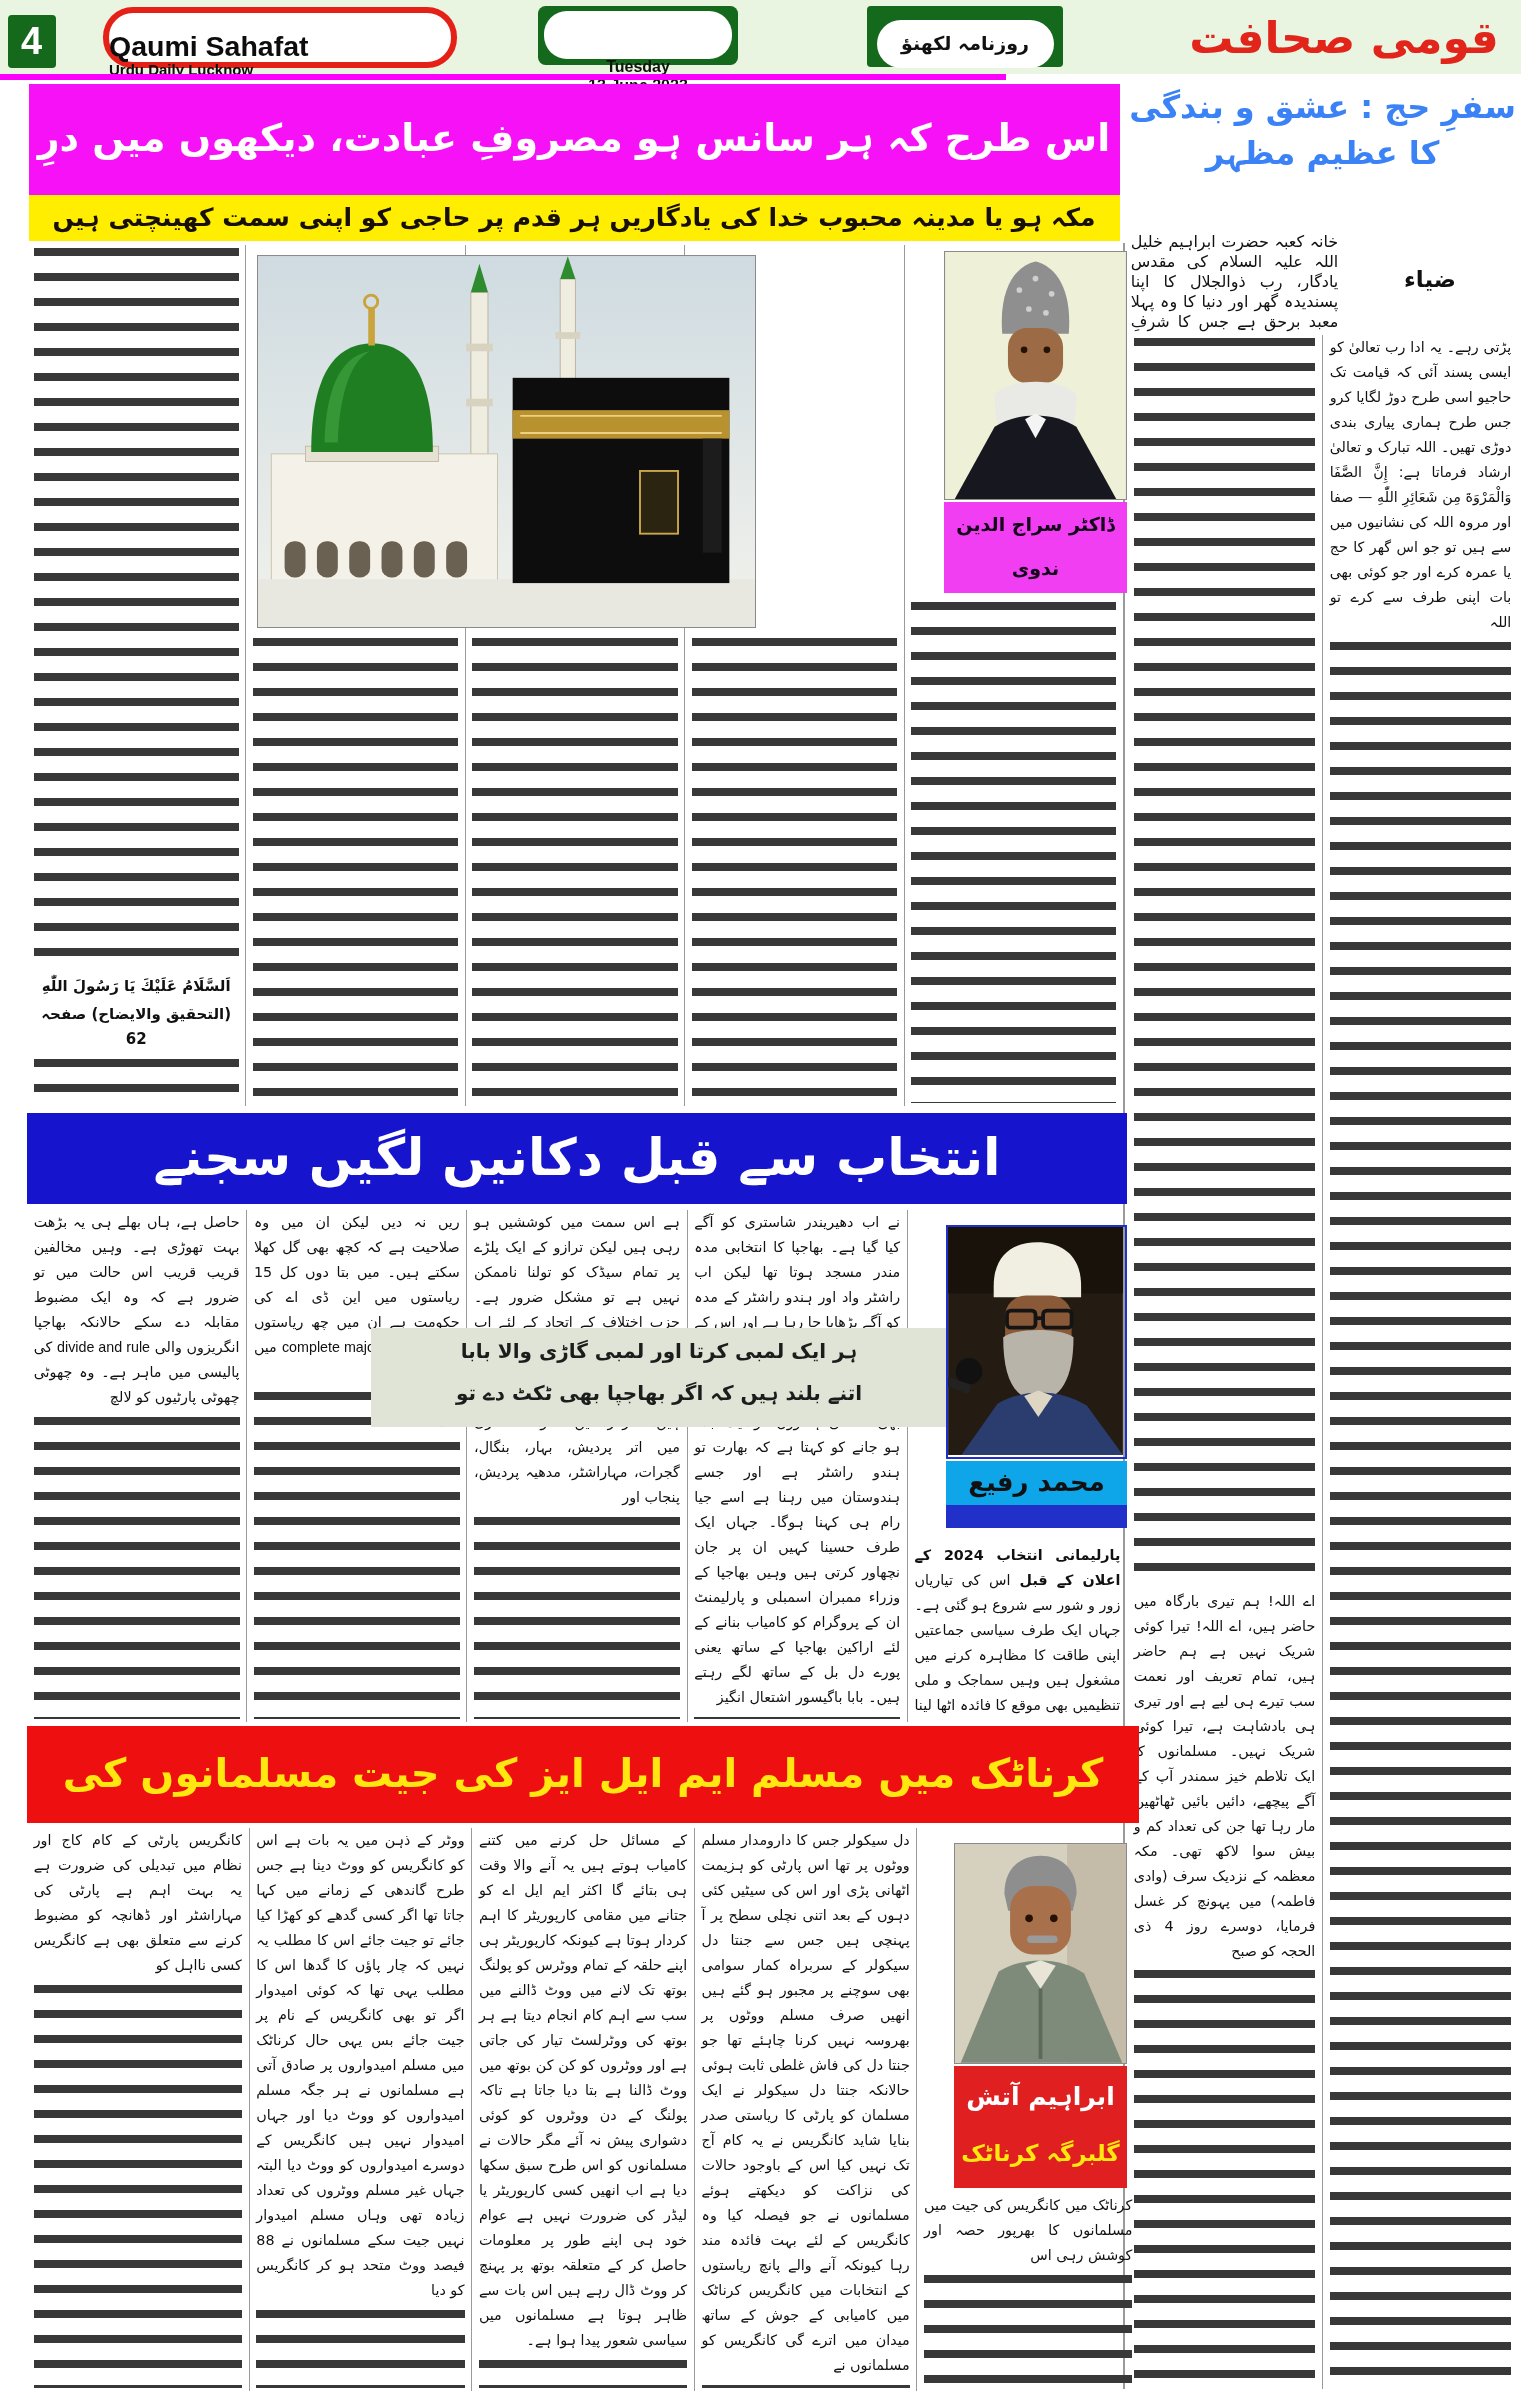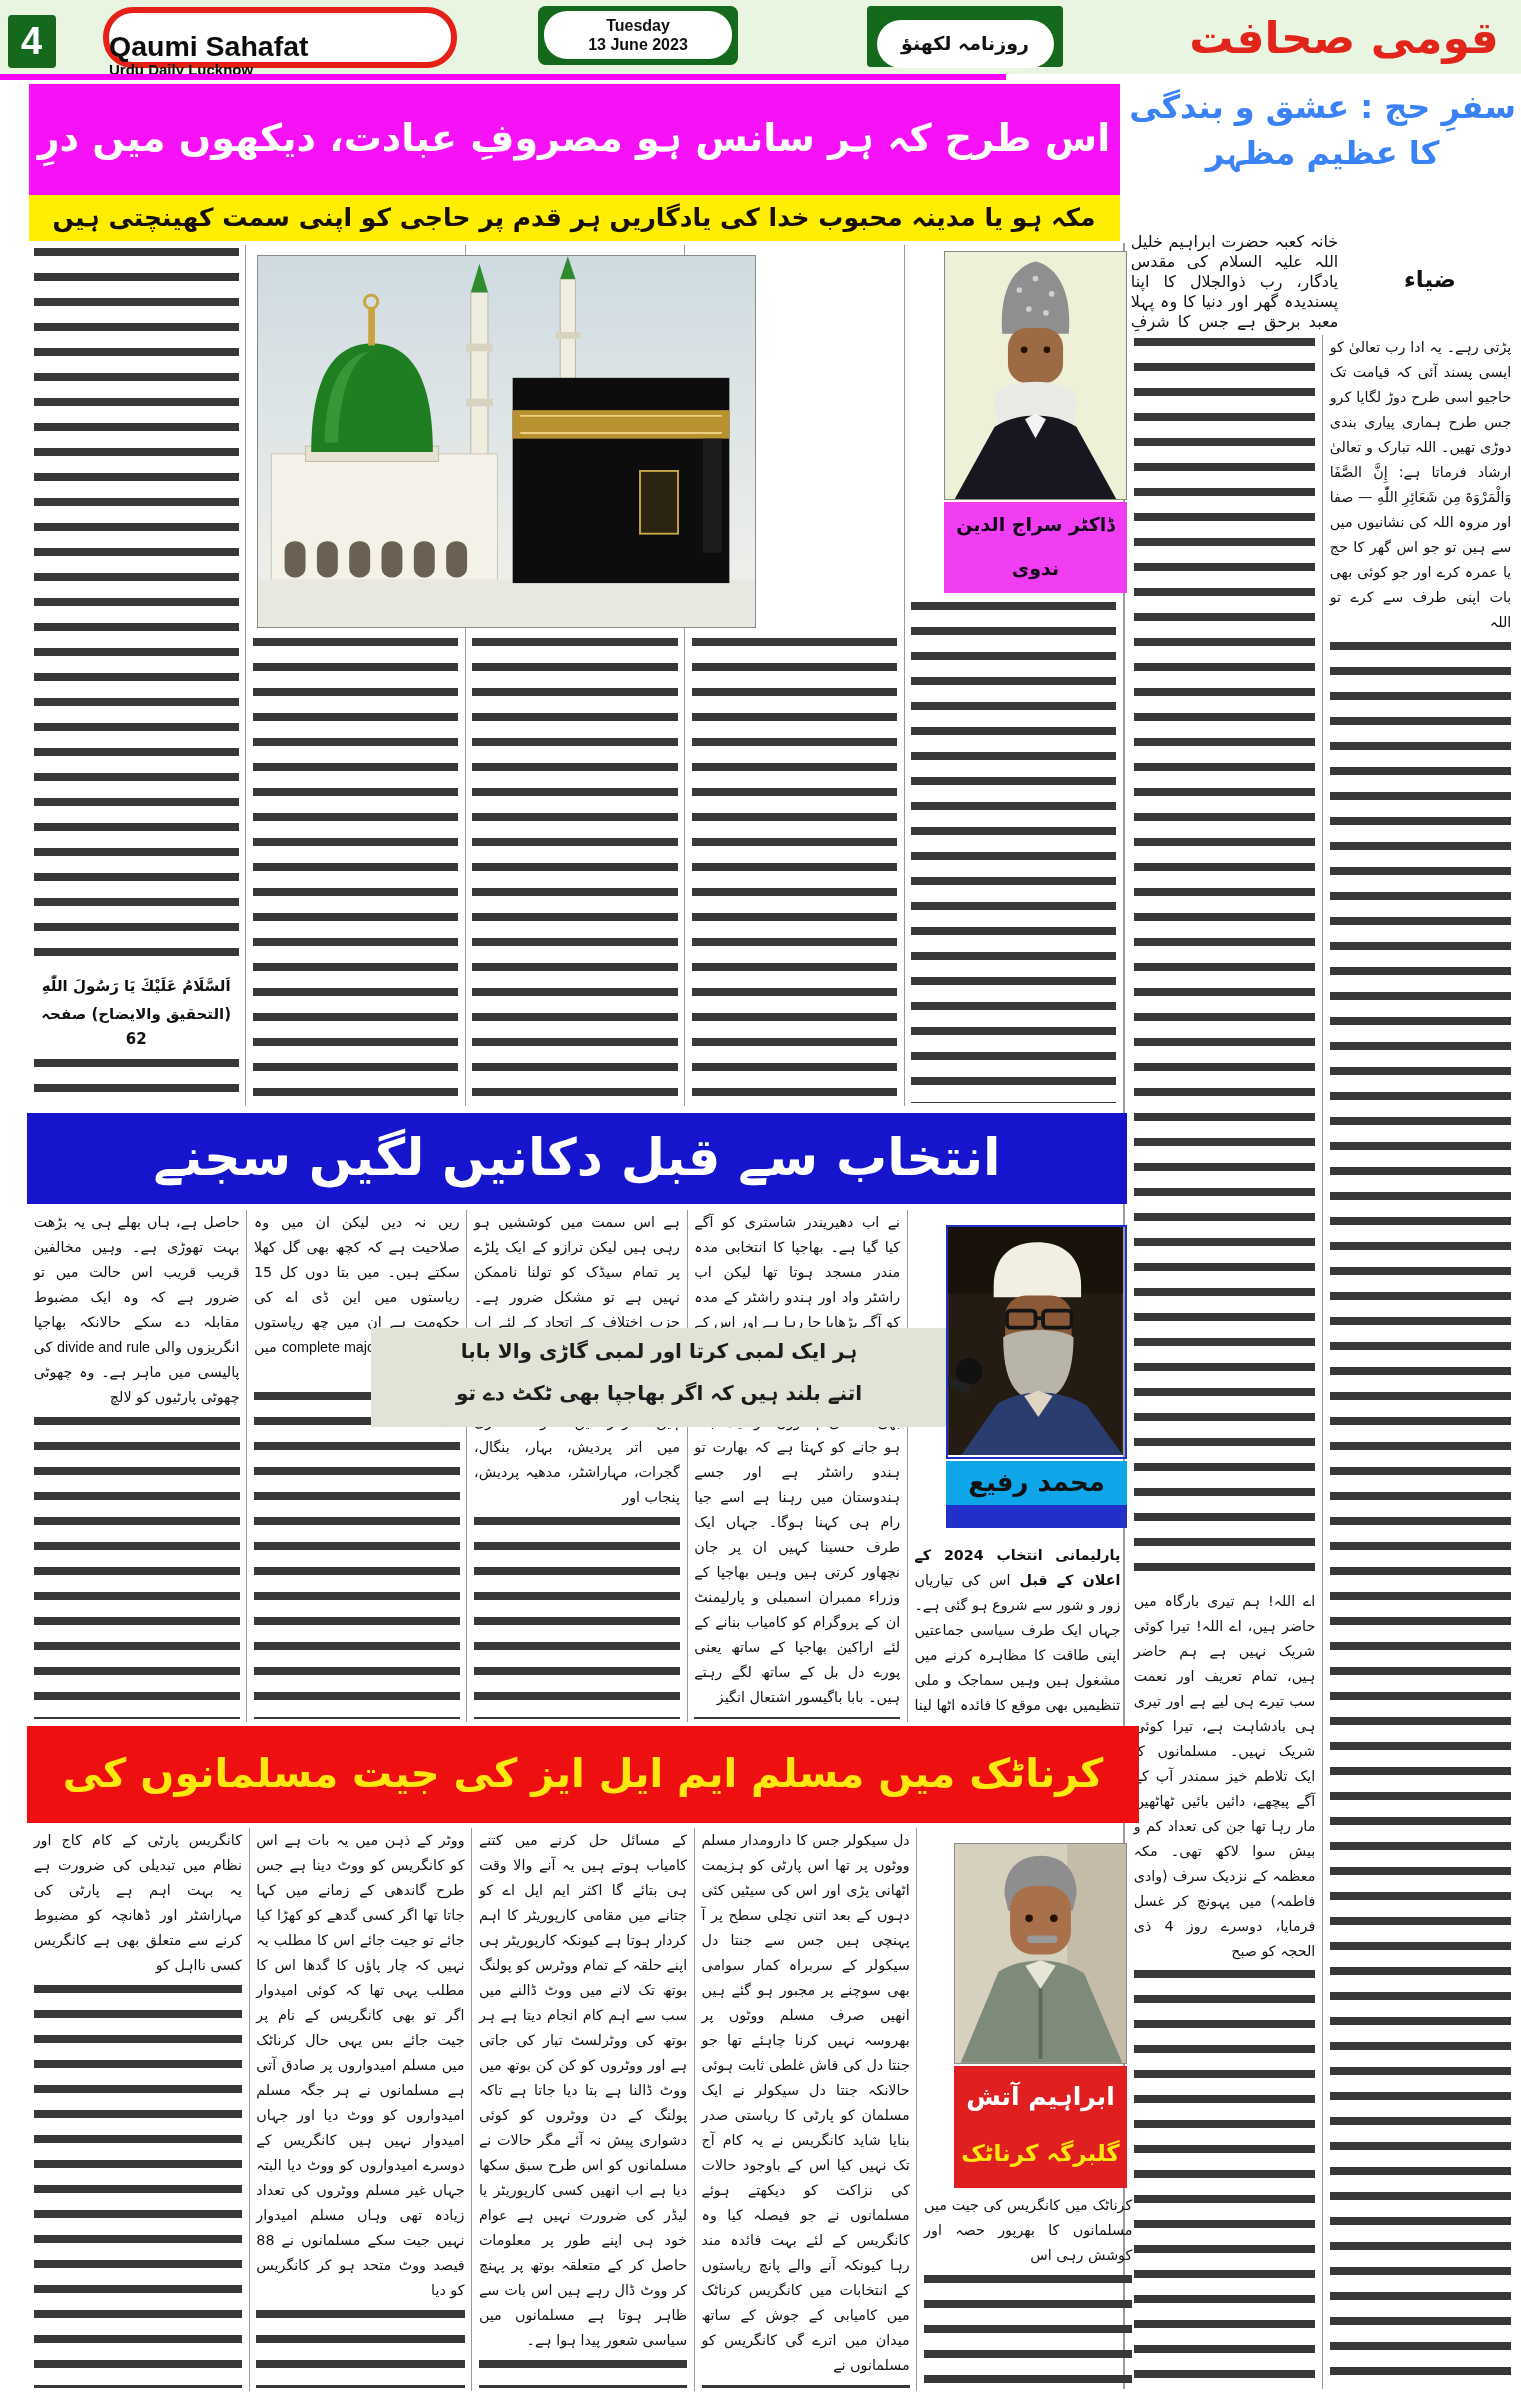--- a/index.html
+++ b/index.html
@@ -22,7 +22,7 @@
   .masthead .t2 { font:bold 15px/17px "Liberation Sans",sans-serif; color:#0d0d0d; }
   .datebox { left:538px; top:5.7px; width:200px; height:59px; background:#15691c; border-radius:7.6px; padding:5.7px; }
   .datebox .pill { background:#fff; border-radius:23px; height:48px; text-align:center; padding-top:4.8px; }
-  .datebox .d1 { font:bold 16px/19px "Liberation Sans",sans-serif; }
+  .datebox .d1 { font:bold 16px/19px "Liberation Sans",sans-serif;margin-top:41px; }
   .datebox .d2 { font:bold 16px/19px "Liberation Sans",sans-serif; }
   .edbox { left:867px; top:5.7px; width:196px; height:61px; background:#15691c; border-radius:3.8px; padding:6.7px 9.5px; }
   .edbox .pill { background:#fff; border-radius:25px; height:48px; text-align:center;

